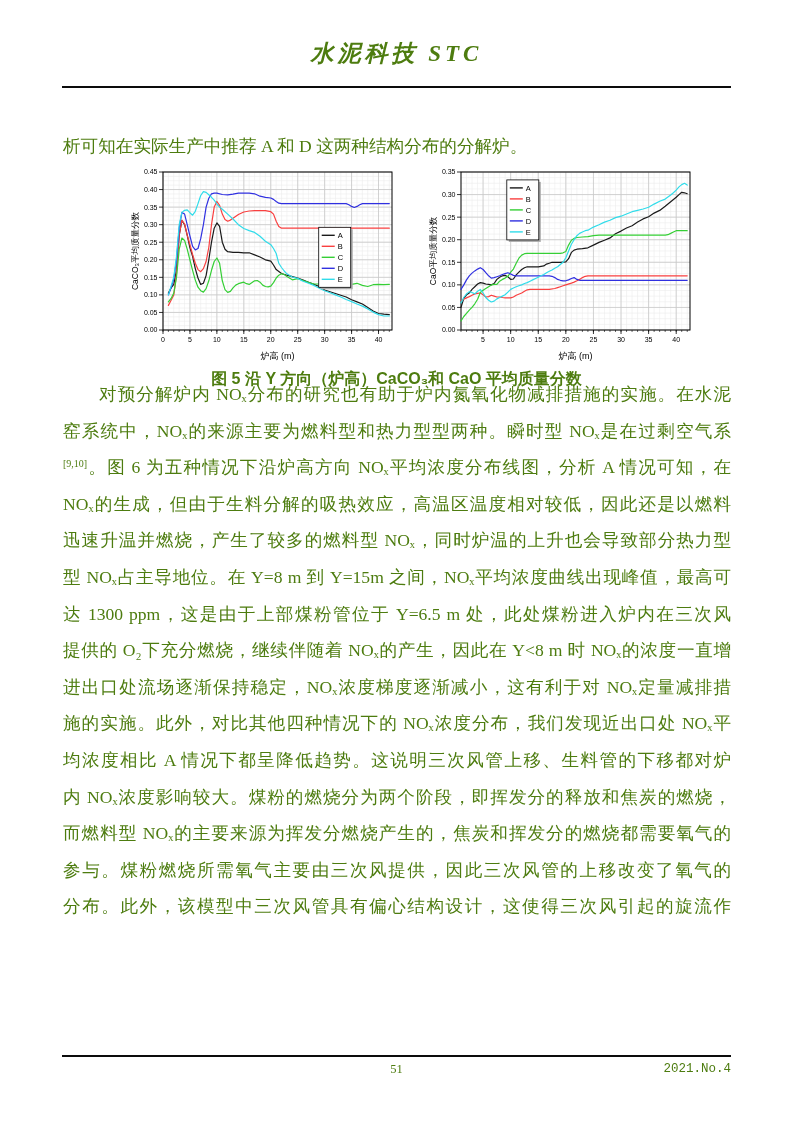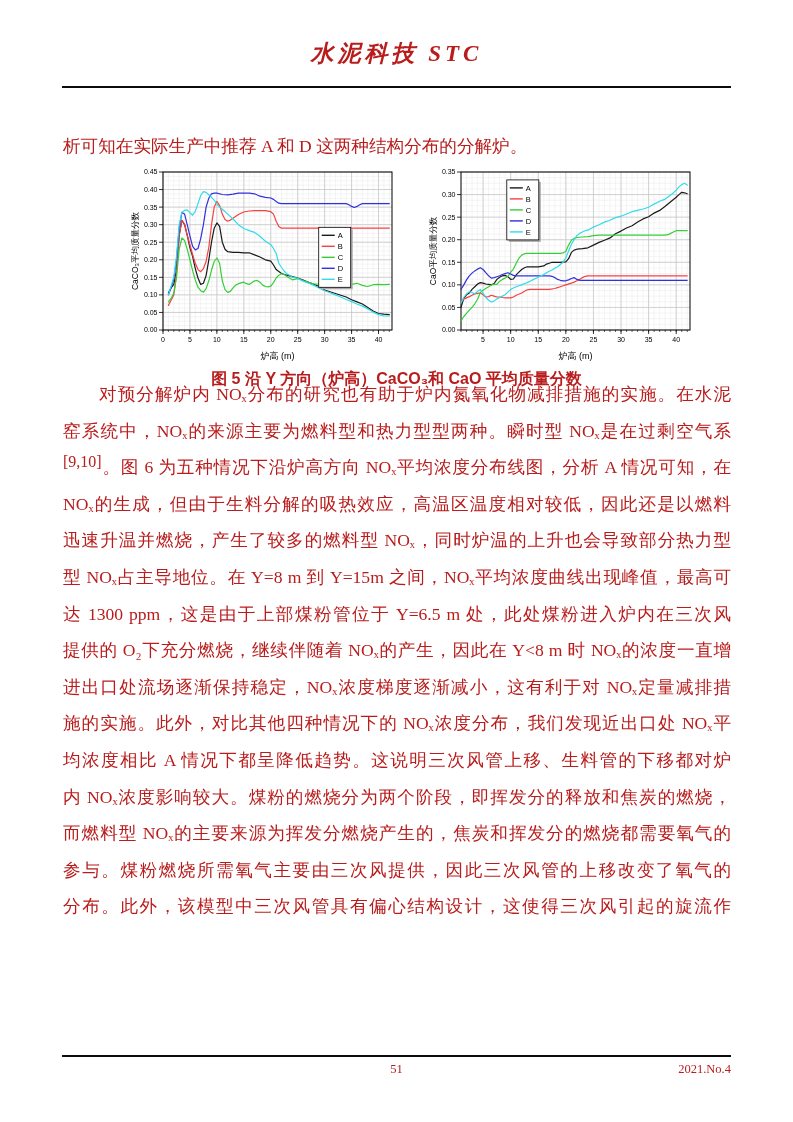--- a/index.html
+++ b/index.html
@@ -4,7 +4,7 @@
 <style>
   html,body{margin:0;padding:0;background:#e8e8e8;}
   .page{position:relative;width:793px;height:1122px;background:#ffffff;margin:0 auto;
-        font-family:"Liberation Serif", serif;color:#b91c1c;overflow:hidden;}
+        font-family:"Liberation Serif", serif;color:#4d7c0f;overflow:hidden;}
   .header-title{position:absolute;top:38px;left:0;width:100%;text-align:center;
         font-size:23px;font-weight:bold;font-style:italic;letter-spacing:4px;}
   .header-rule{position:absolute;top:86px;left:62px;width:669px;border-top:2.2px solid #0c0c0c;}

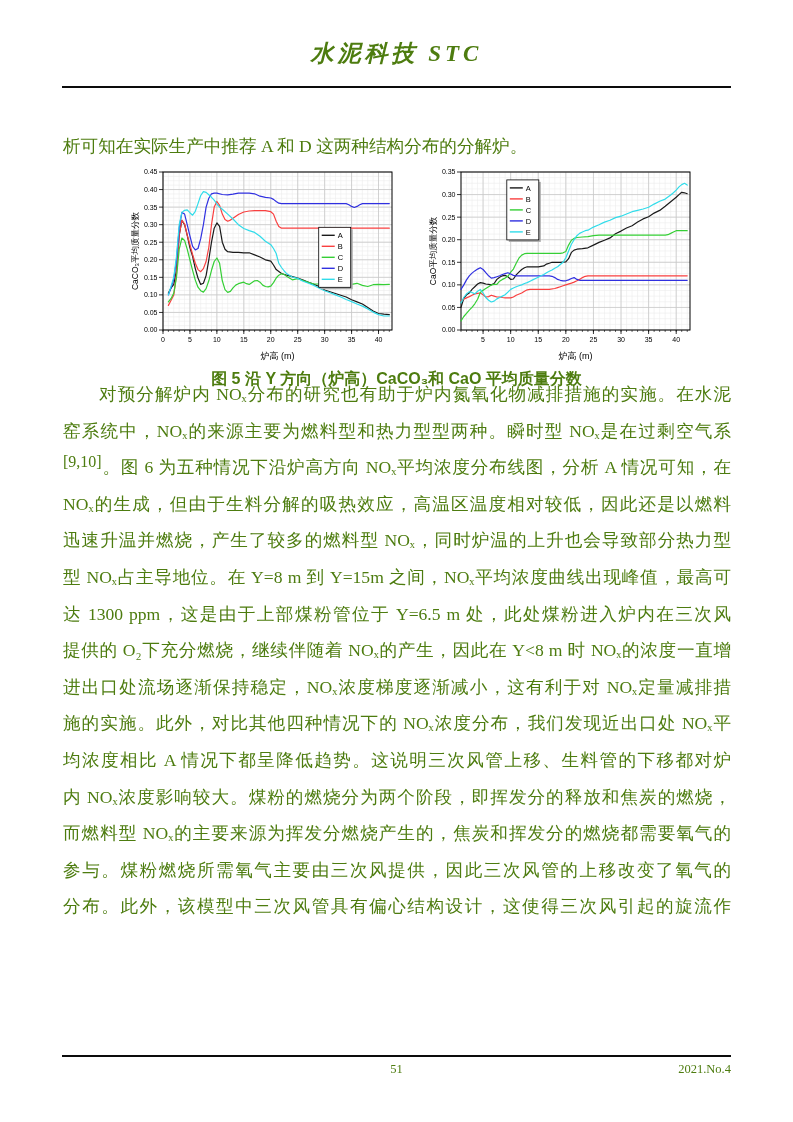--- a/index.html
+++ b/index.html
@@ -15,7 +15,7 @@
          text-align-last:justify;overflow:visible;white-space:nowrap;}
   .bline.indent{padding-left:36px;}
   .bline.nojust{text-align-last:left;margin-top:37px;}
-  .bline sup{font-size:16px;line-height:0;vertical-align:6px;letter-spacing:0;}
+  .bline sup{font-size:10px;line-height:0;vertical-align:6px;letter-spacing:0;}
   .figure-row{position:absolute;top:166px;left:0;width:793px;display:flex;
          justify-content:center;gap:26px;padding-left:34px;box-sizing:border-box;}
   .chart-box{width:272px;height:200px;}

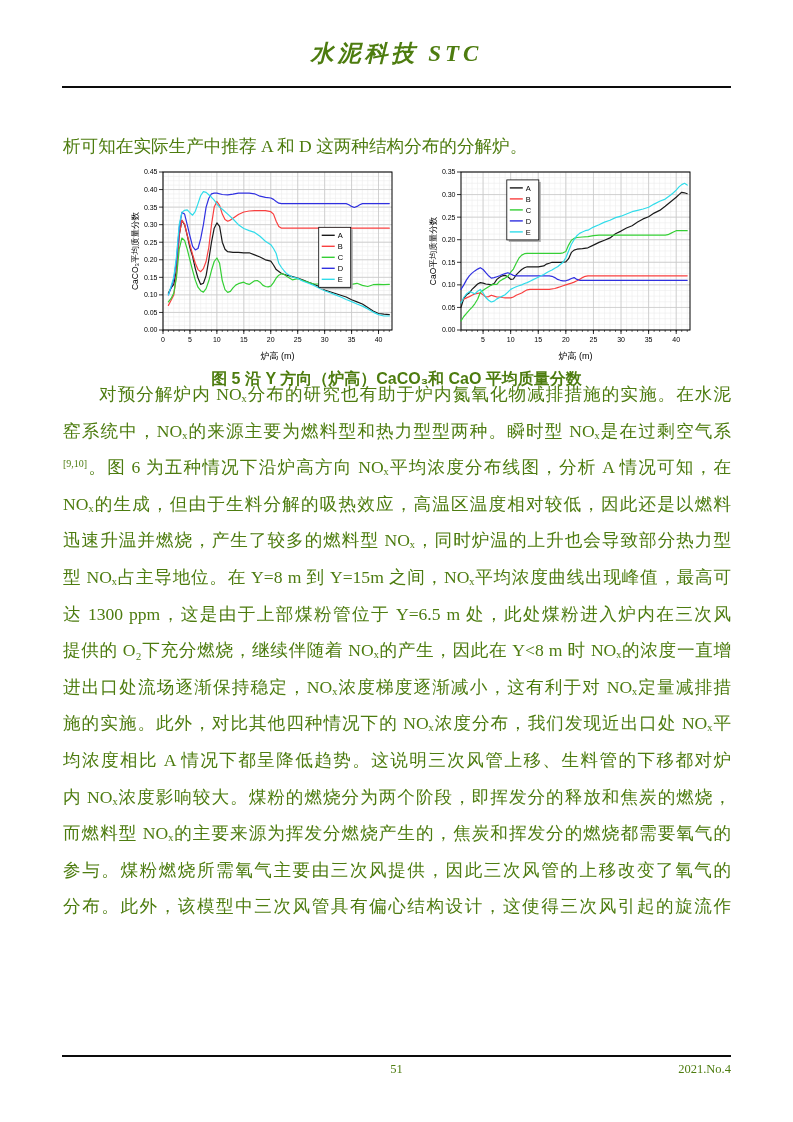--- a/index.html
+++ b/index.html
@@ -23,7 +23,7 @@
          font-family:"Liberation Sans", sans-serif;font-weight:bold;font-size:16px;}
   .footer-rule{position:absolute;top:1055px;left:62px;width:669px;border-top:2.8px solid #0c0c0c;}
   .footer-page{position:absolute;top:1062px;left:0;width:100%;text-align:center;font-size:12.5px;}
-  .footer-issue{position:absolute;top:1062px;right:62px;font-size:12.5px;}
+  .footer-issue{position:absolute;top:1062px;right:62px;font-size:12.5px;font-family:Liberation Mono, monospace;}
   svg text{font-family:"Liberation Sans", sans-serif;}
 </style>
 </head>

